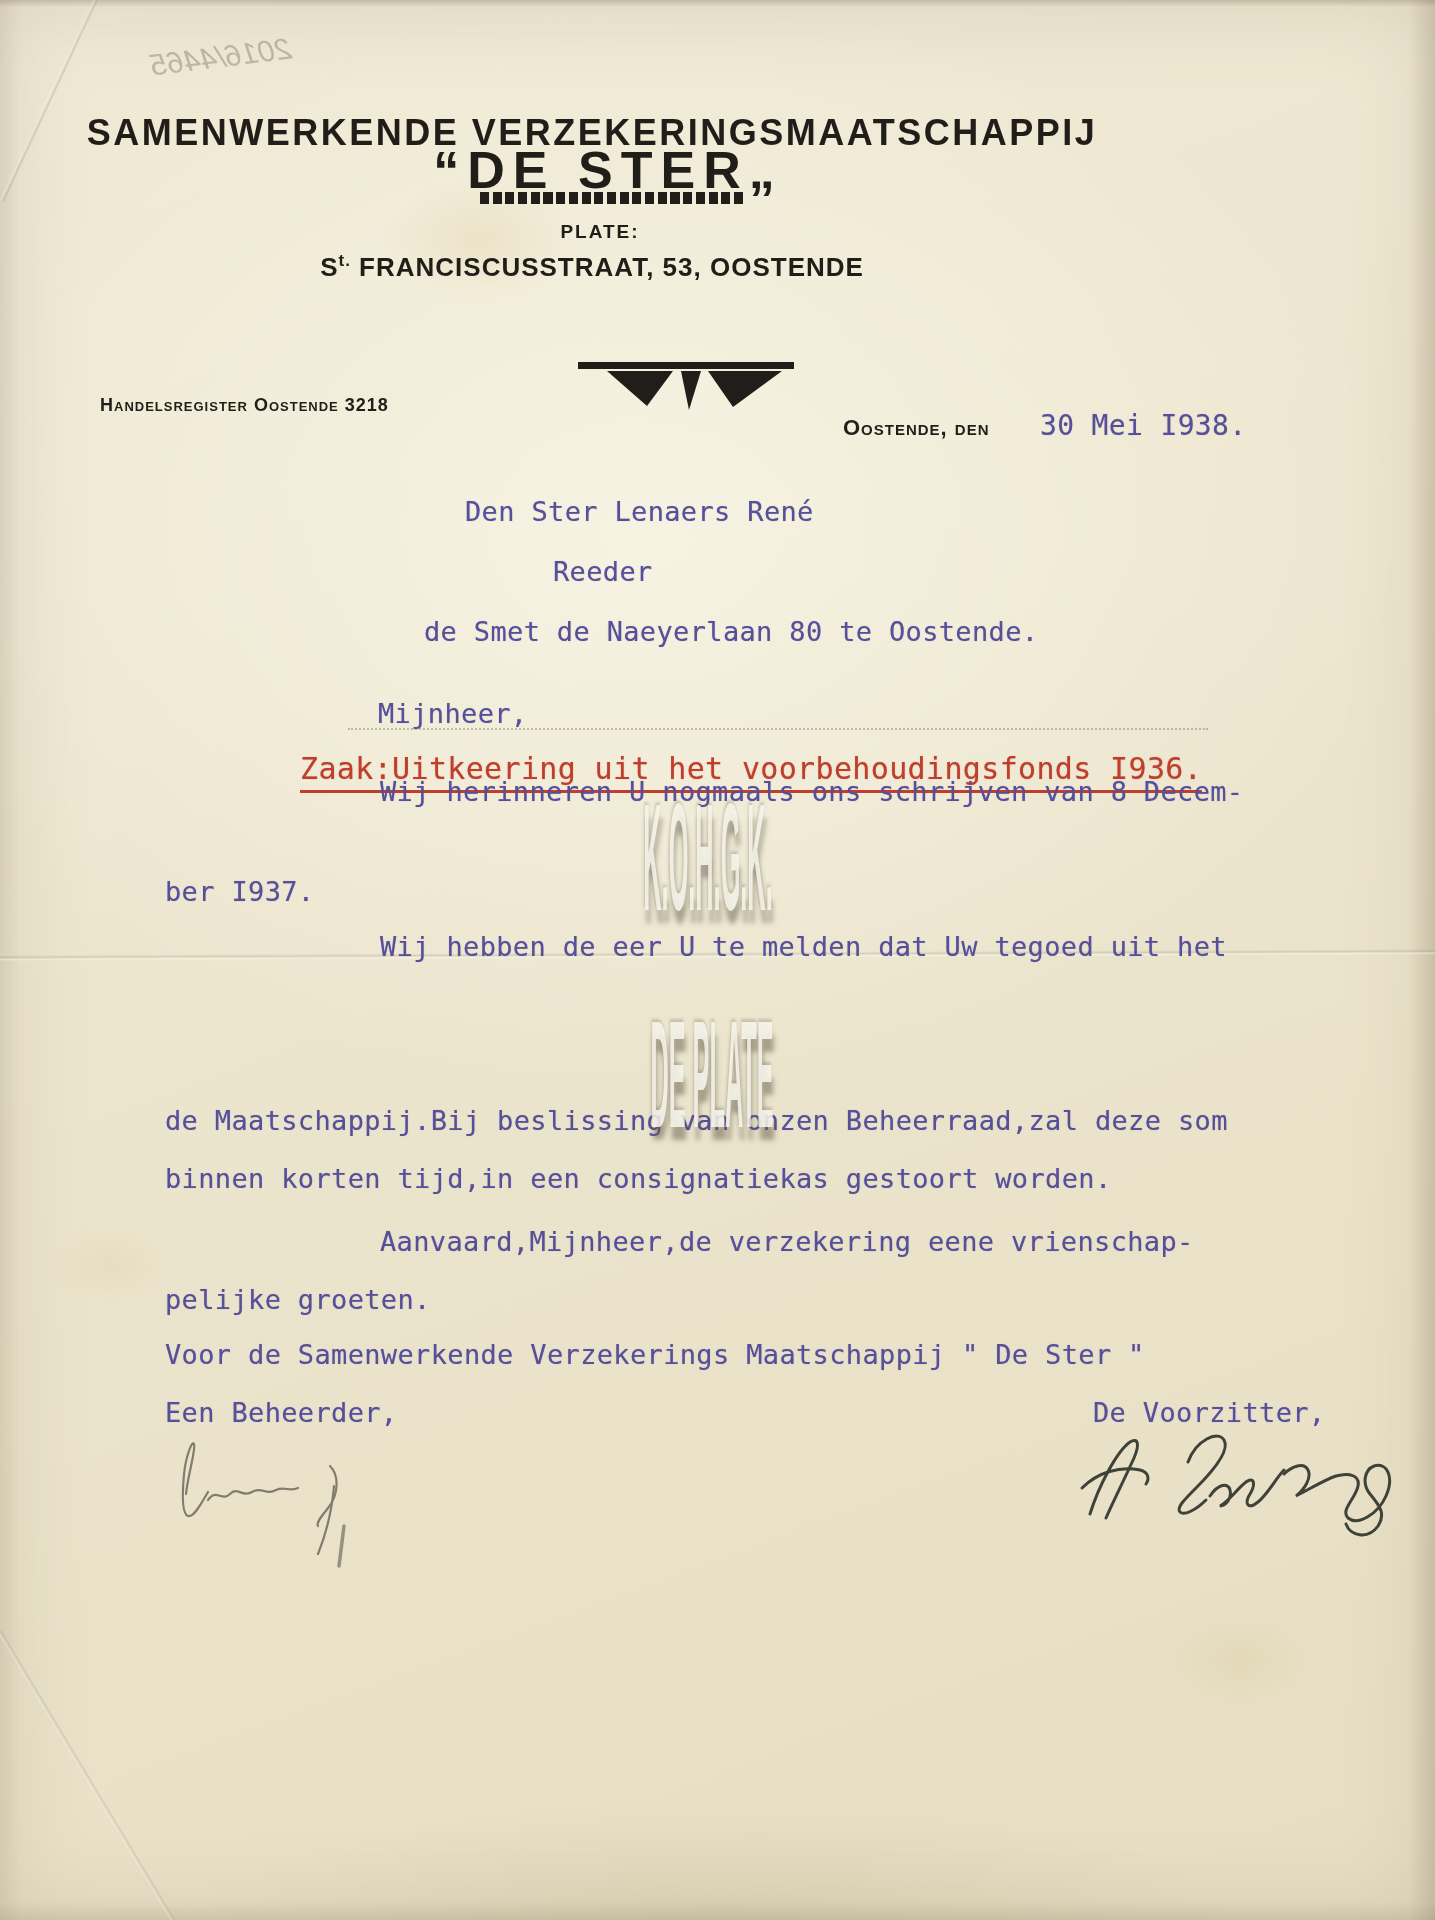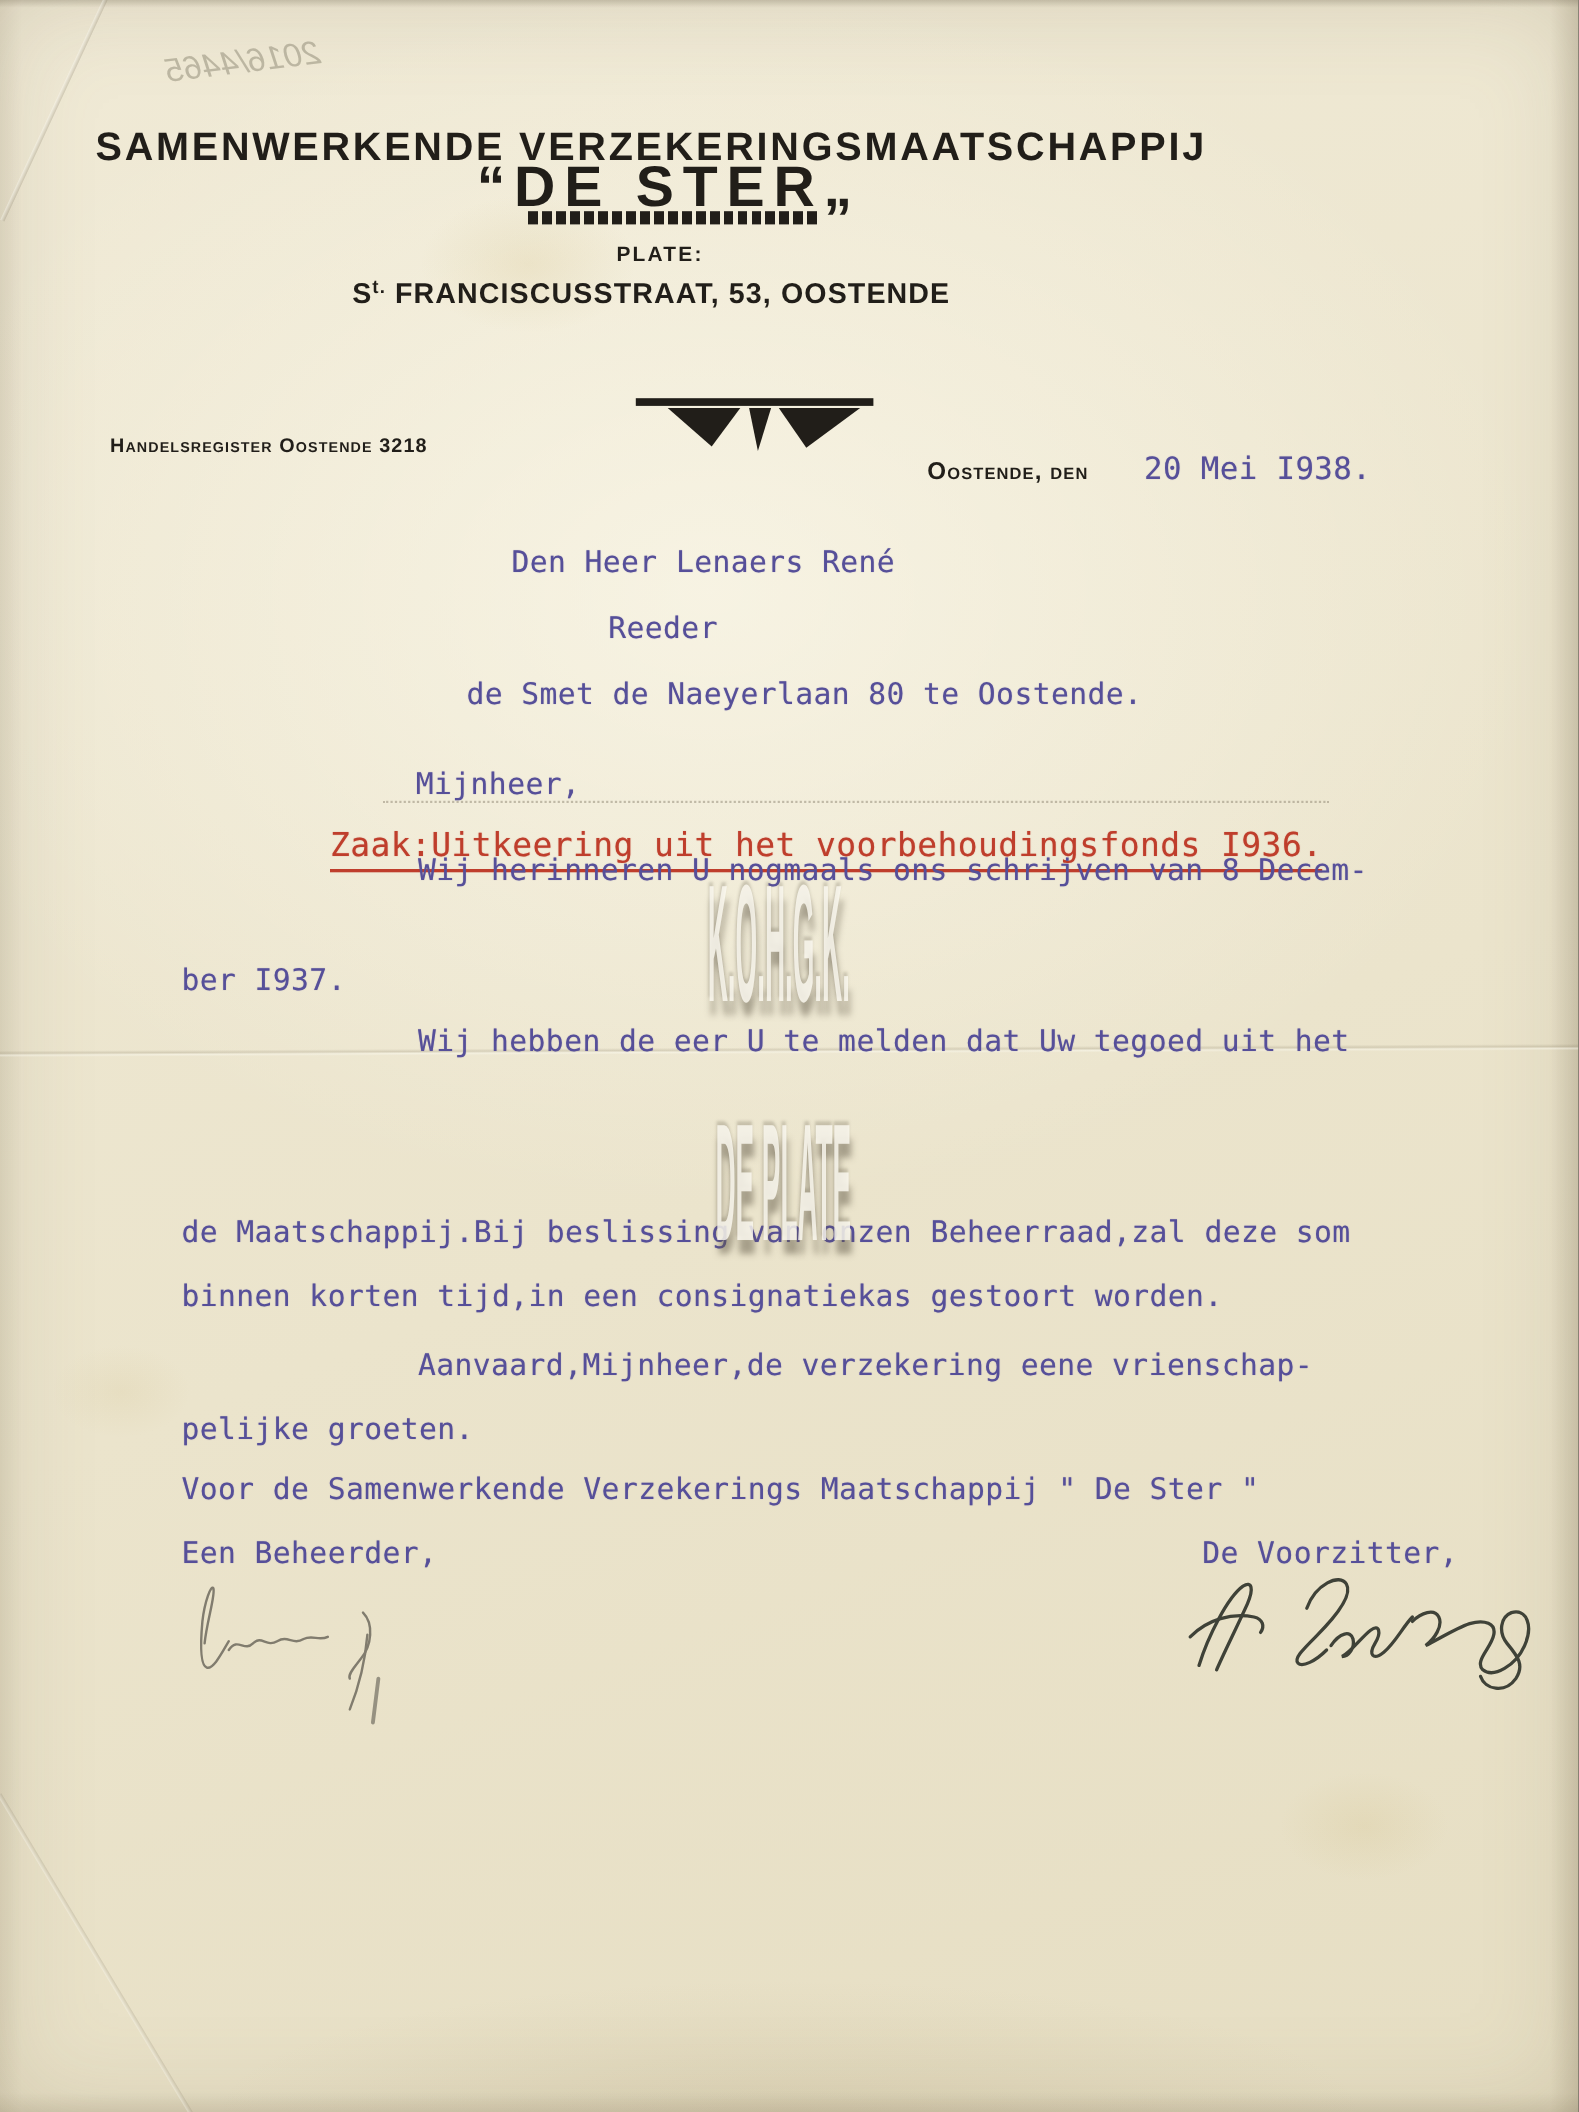--- a/index.html
+++ b/index.html
@@ -92,7 +92,7 @@
   <div class="abs print smallcaps" style="left:100px;top:395px;font-size:18px;letter-spacing:1px;">Handelsregister Oostende 3218</div>
 
   <div class="abs print smallcaps" style="left:843px;top:415px;font-size:22px;letter-spacing:1px;">Oostende, den</div>
-  <div class="type" style="left:1040px;top:412px;font-size:28px;">20 Mei I938.</div>
+  <div class="type" style="left:1040px;top:412px;font-size:28px;">30 Mei I938.</div>
 
   <div class="type" style="left:465px;top:498px;">Den Heer Lenaers René</div>
   <div class="type" style="left:553px;top:558px;">Reeder</div>

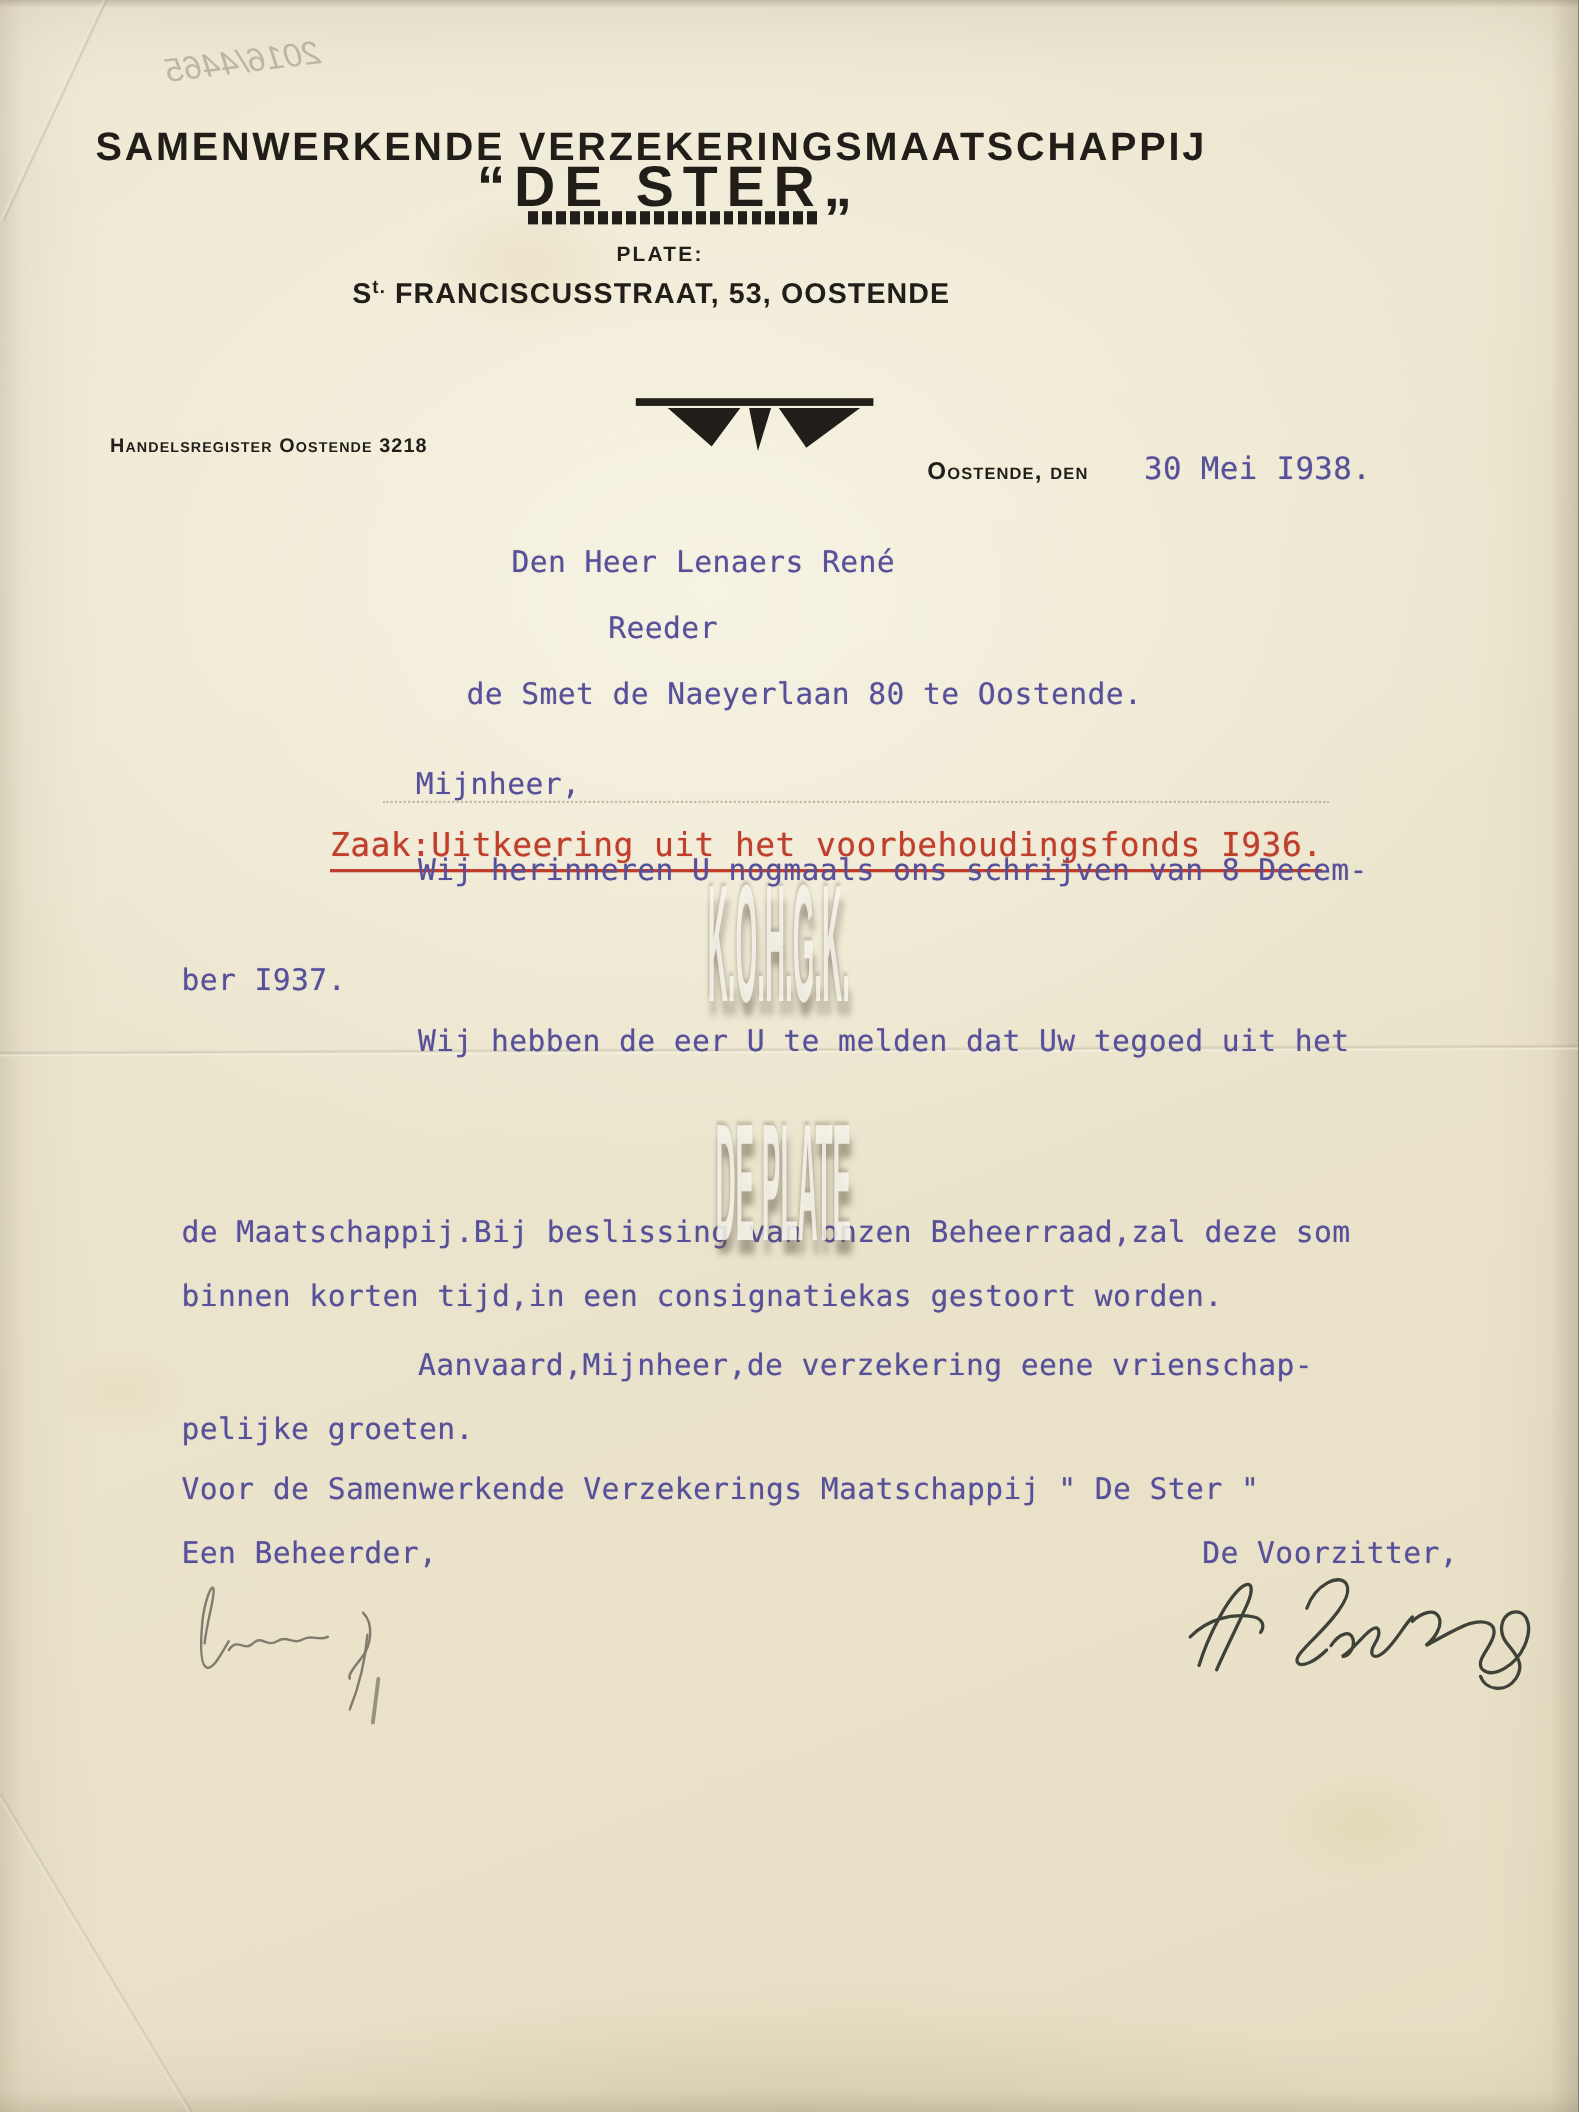--- a/index.html
+++ b/index.html
@@ -94,7 +94,7 @@
   <div class="abs print smallcaps" style="left:843px;top:415px;font-size:22px;letter-spacing:1px;">Oostende, den</div>
   <div class="type" style="left:1040px;top:412px;font-size:28px;">30 Mei I938.</div>
 
-  <div class="type" style="left:465px;top:498px;">Den Heer Lenaers René</div>
+  <div class="type" style="left:465px;top:498px;">Den Ster Lenaers René</div>
   <div class="type" style="left:553px;top:558px;">Reeder</div>
   <div class="type" style="left:424px;top:618px;">de Smet de Naeyerlaan 80 te Oostende.</div>
 

